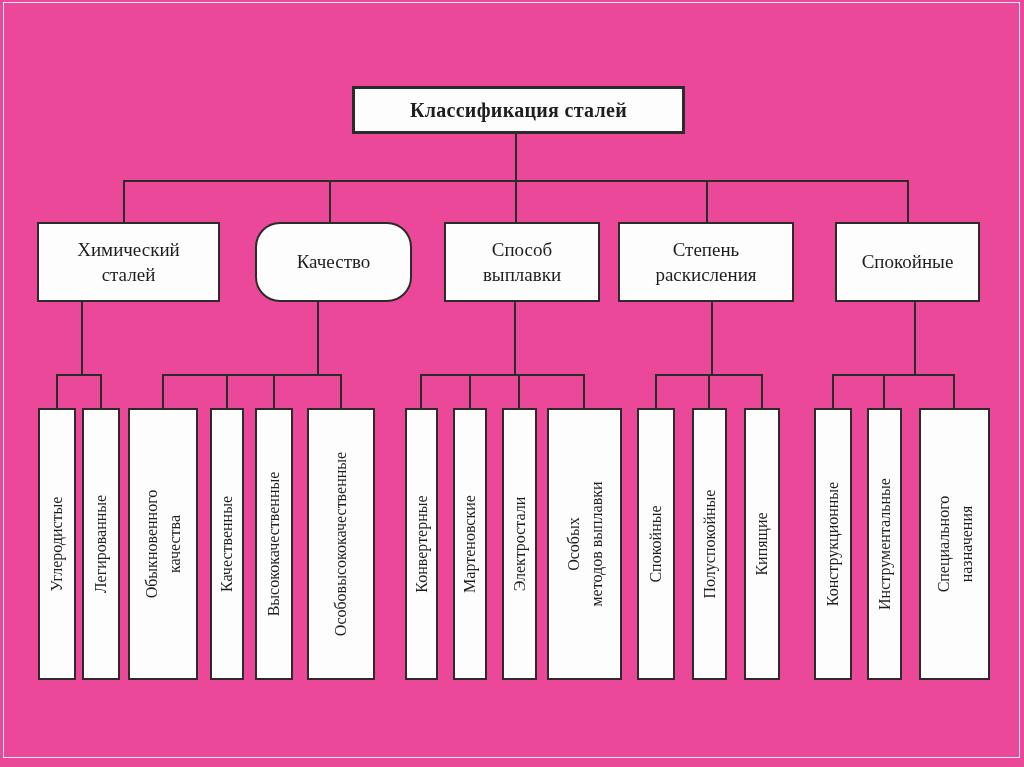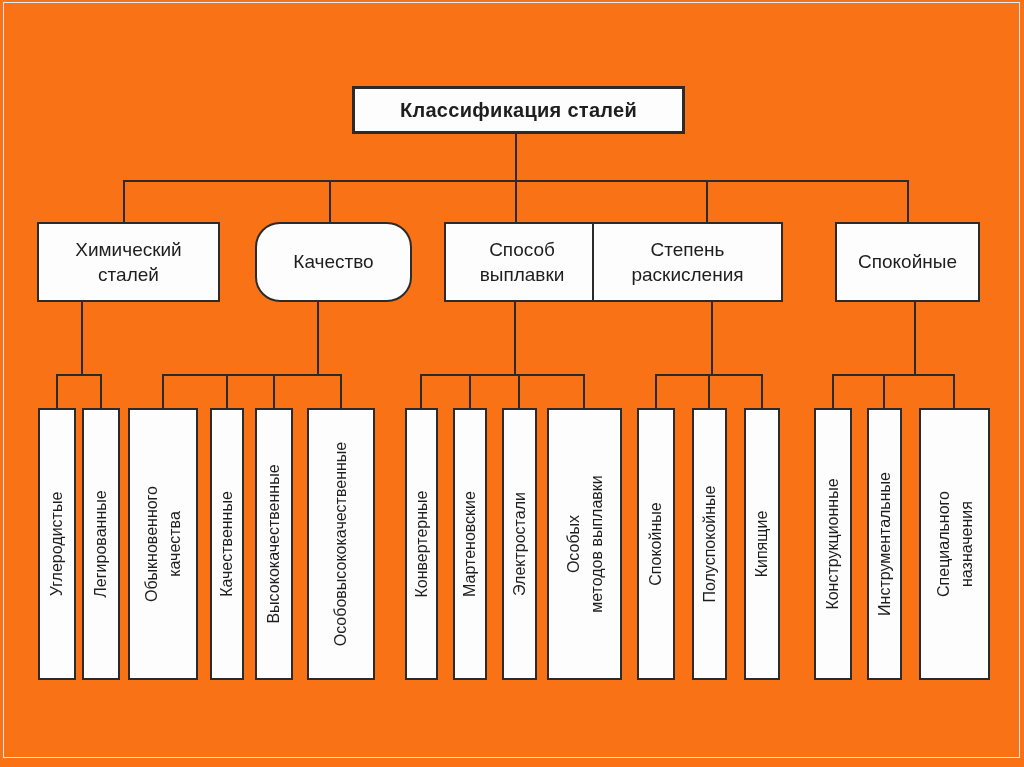--- a/index.html
+++ b/index.html
@@ -5,8 +5,8 @@
   html,body { margin:0; padding:0; background:#ffffff; }
   .canvas {
     position:relative; width:1024px; height:767px;
-    background:#f97316; overflow:hidden;
-    font-family:Liberation Sans, sans-serif; color:#1e1e1e;
+    background:#ec4899; overflow:hidden;
+    font-family:Liberation Serif, serif; color:#1e1e1e;
   }
   .page-frame {
     position:absolute; left:3px; top:2px; right:4px; bottom:9px;

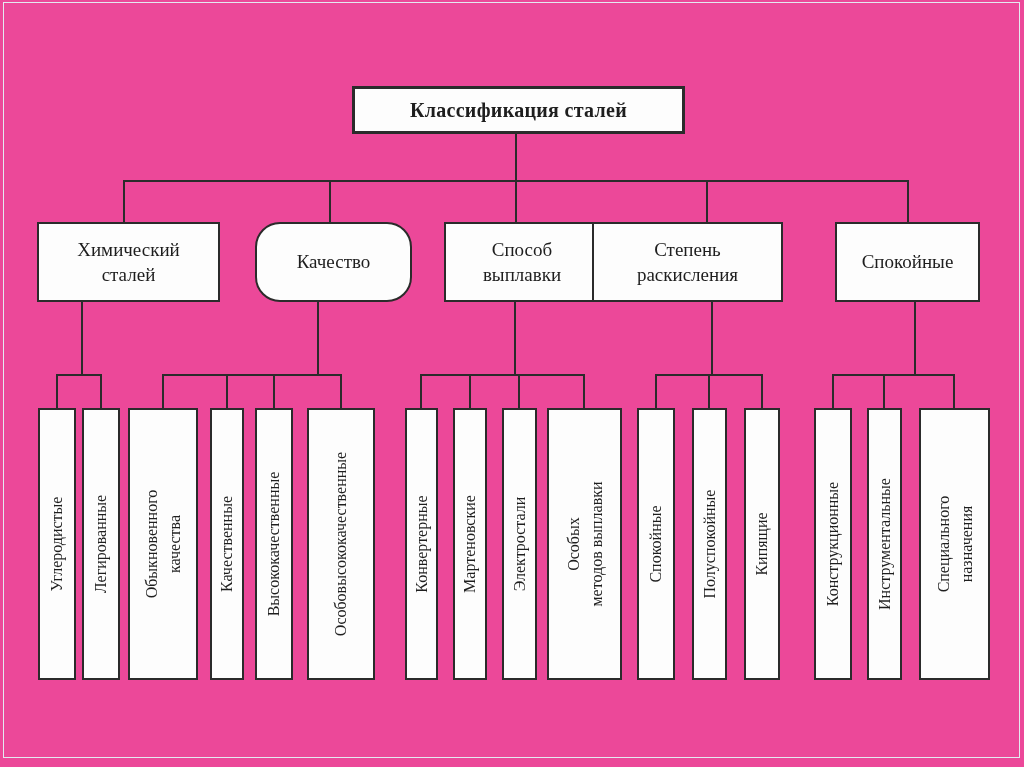--- a/index.html
+++ b/index.html
@@ -87,7 +87,7 @@
   <div class="box l2" style="left:255px; top:222px; width:157px; height:80px;border-radius:25px;">Качество</div>
   <div class="box l2" style="left:444px; top:222px; width:156px; height:80px;">Способ
 выплавки</div>
-  <div class="box l2" style="left:592px; top:222px; width:191px; height:80px;">Степень
+  <div class="box l2" style="left:618px; top:222px; width:176px; height:80px;">Степень
 раскисления</div>
   <div class="box l2" style="left:835px; top:222px; width:145px; height:80px;">Спокойные</div>
 

